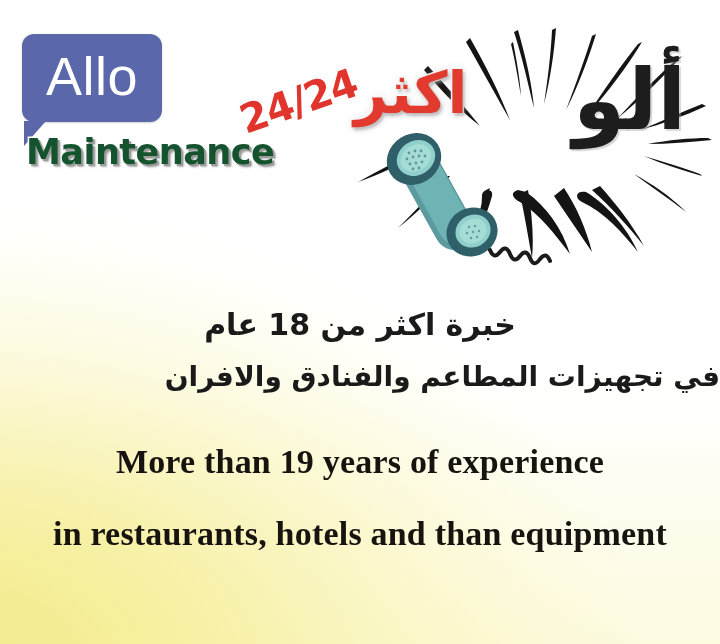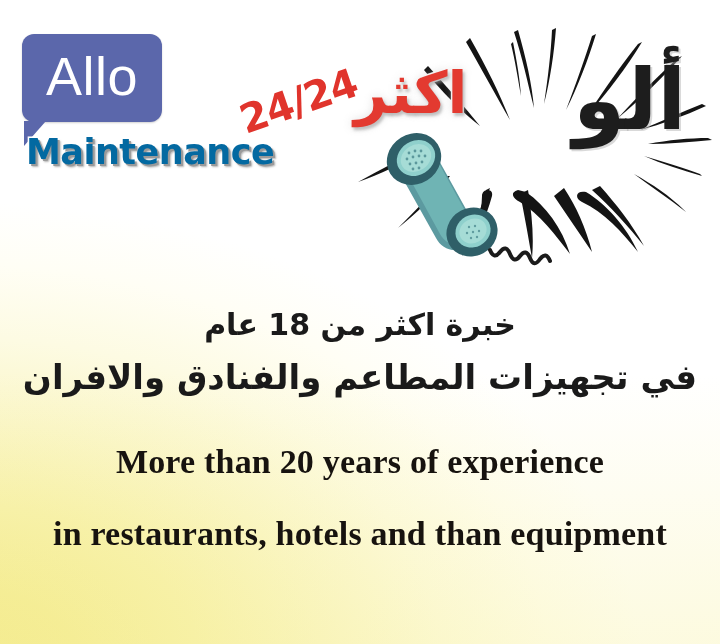--- a/index.html
+++ b/index.html
@@ -89,7 +89,7 @@
     font-size: 35px;
     font-weight: 700;
     font-style: normal;
-    color: #0369a1;
+    color: #14532d;
     letter-spacing: -0.5px;
     -webkit-text-stroke: 3px #ffffff;
     paint-order: stroke fill;

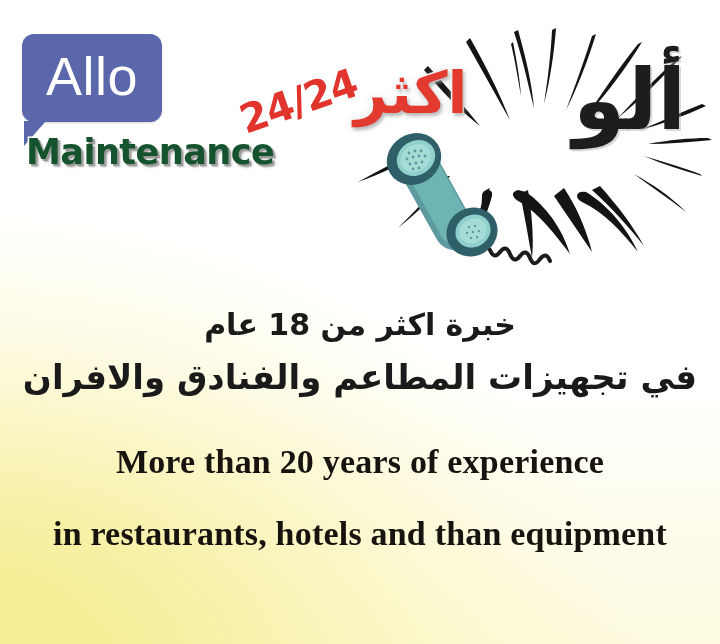--- a/index.html
+++ b/index.html
@@ -172,7 +172,7 @@
     letter-spacing: 0px;
   }
   .ar-line-1 { font-size: 30px; line-height: 50px; }
-  .ar-line-2 { font-size: 34px; line-height: 54px; }
+  .ar-line-2 { font-size: 28px; line-height: 54px; text-align: right; }
 
   .en-line {
     text-align: center;

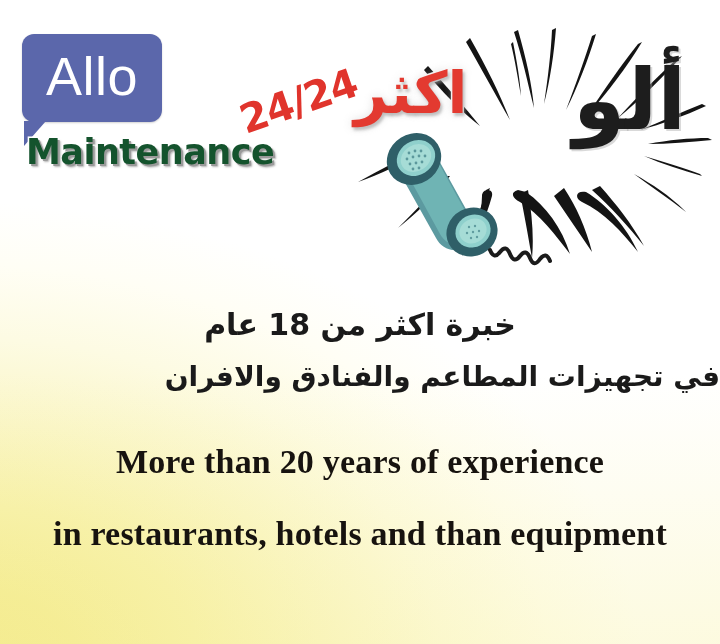--- a/index.html
+++ b/index.html
@@ -287,7 +287,7 @@
   <div class="copy">
     <div class="ar-line ar-line-1">خبرة اكثر من 18 عام</div>
     <div class="ar-line ar-line-2">في تجهيزات المطاعم والفنادق والافران</div>
-    <div class="en-line en-line-1">More than 20 years of experience</div>
+    <div class="en-line en-line-1">More than 19 years of experience</div>
     <div class="en-line en-line-2">in restaurants, hotels and than equipment</div>
   </div>
 

